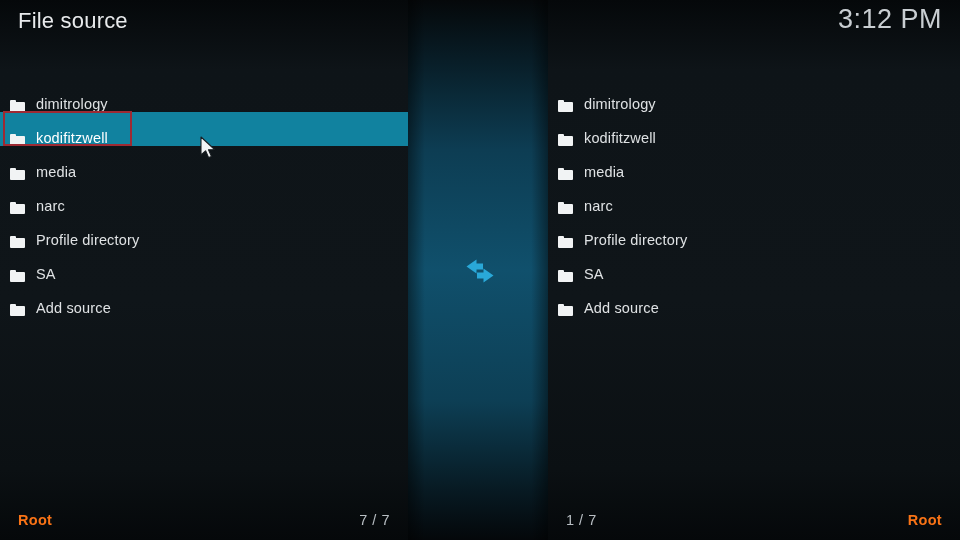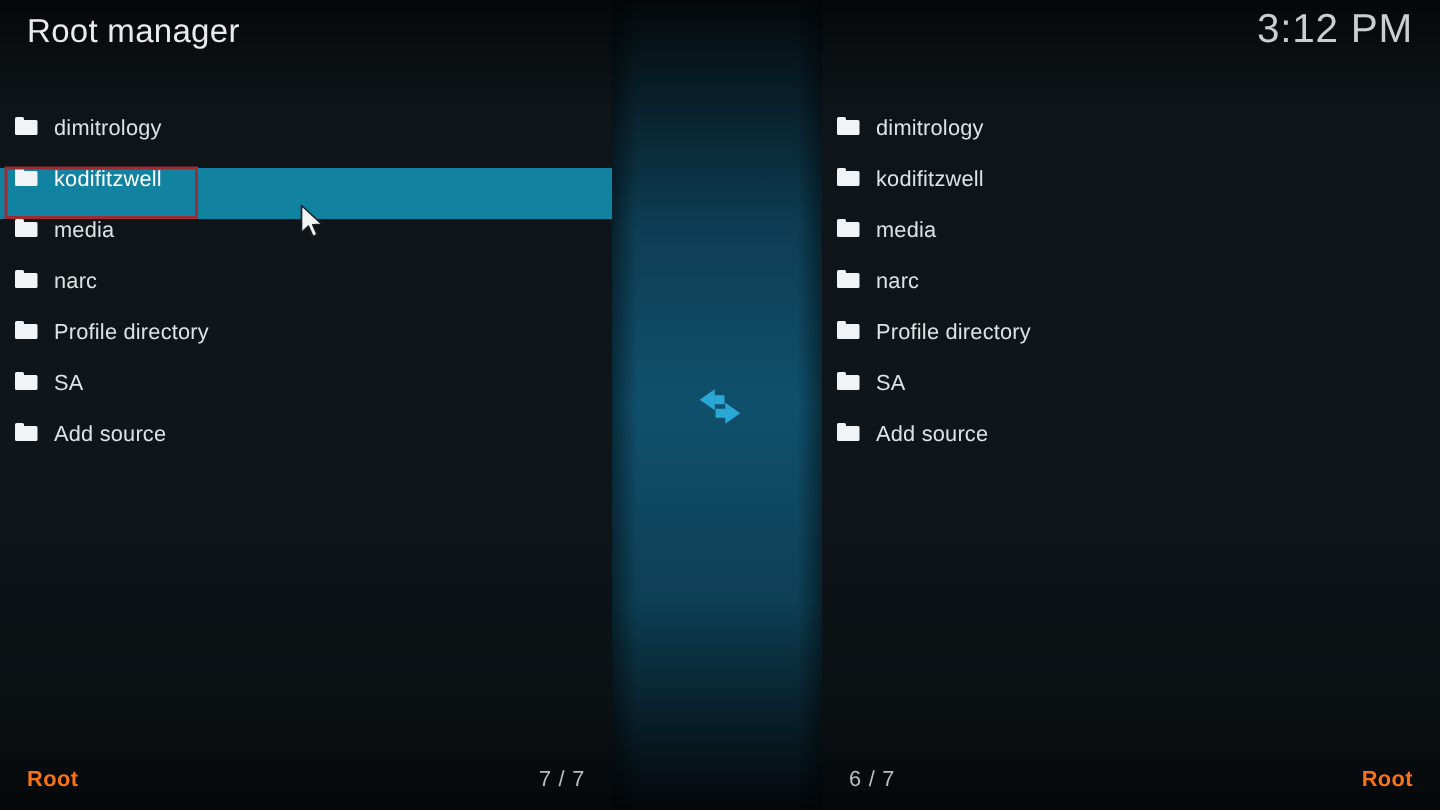--- a/index.html
+++ b/index.html
@@ -202,7 +202,7 @@
   </div>
 
   <div id="header">
-    <div id="page-title">Root manager</div>
+    <div id="page-title">File source</div>
     <div id="clock">3:12 PM</div>
   </div>
 

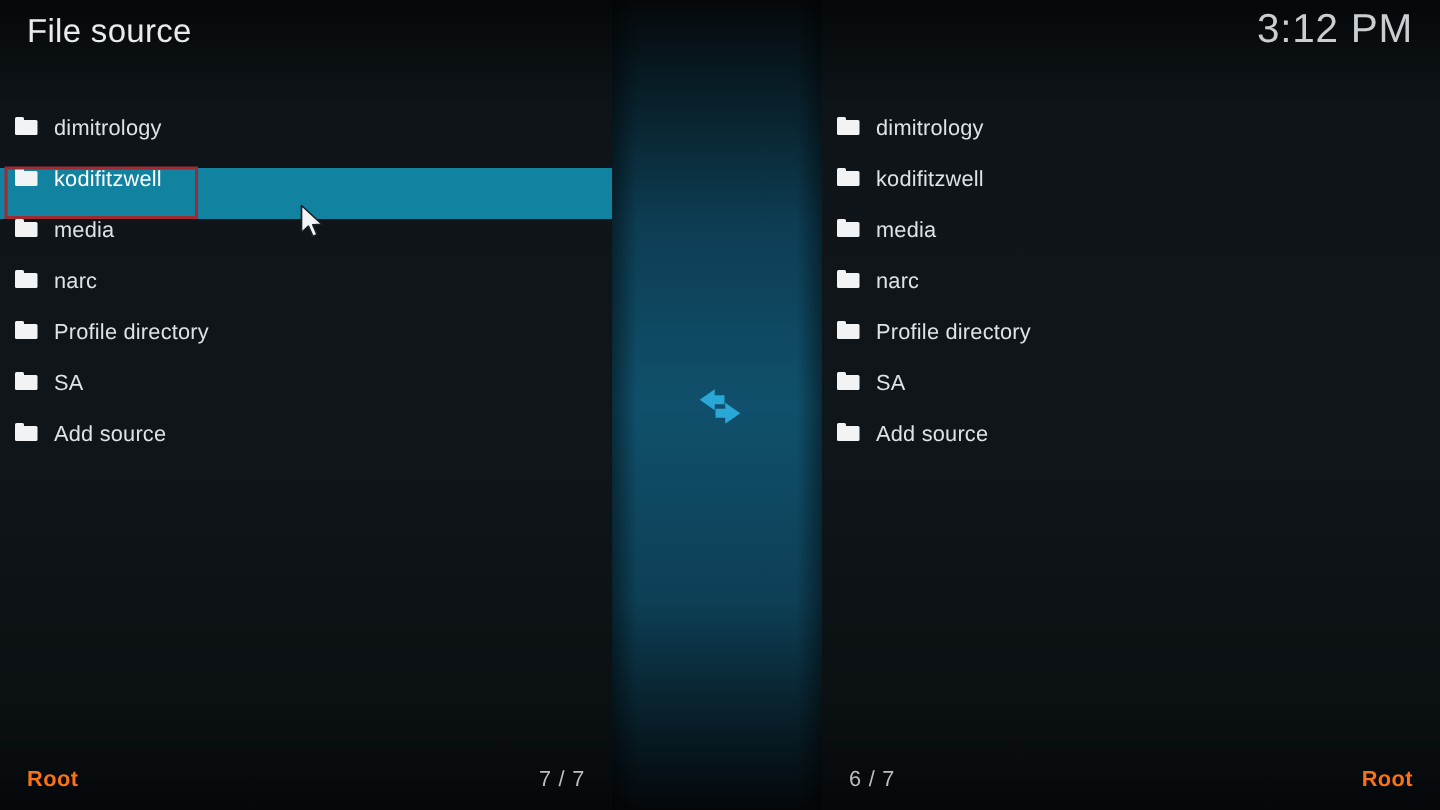--- a/index.html
+++ b/index.html
@@ -95,7 +95,7 @@
     position:relative;
     height:34px;
     display:flex;
-    align-items:flex-start;
+    align-items:flex-end;
   }
   #left-list  .file-row { padding-left:10px; }
   #right-list .file-row { padding-left:10px; }

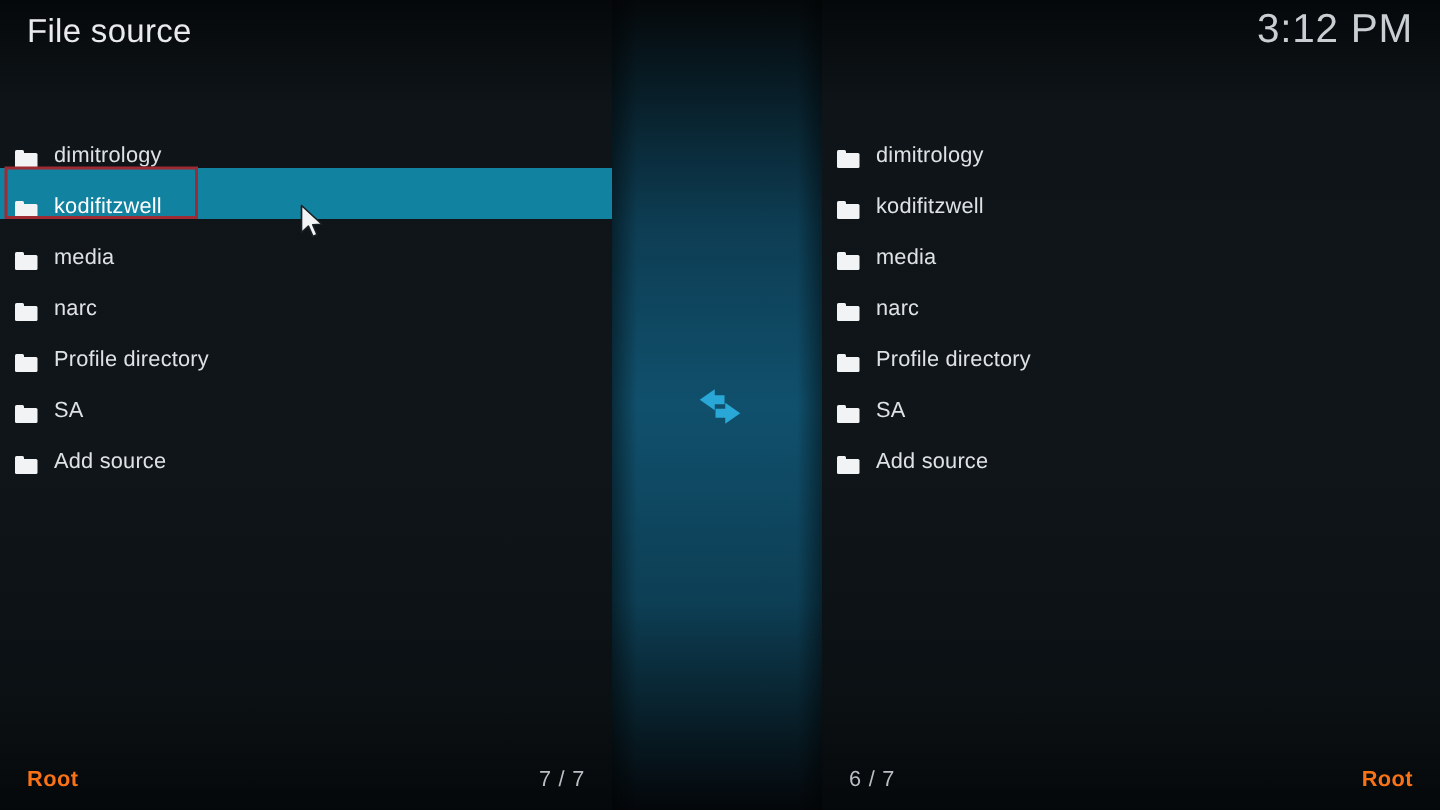--- a/index.html
+++ b/index.html
@@ -316,7 +316,7 @@
   </div>
 
   <div class="footer" id="right-footer">
-    <span class="footer-count">6 / 7</span>
+    <span class="footer-count">1 / 7</span>
     <span class="footer-path">Root</span>
   </div>
 

